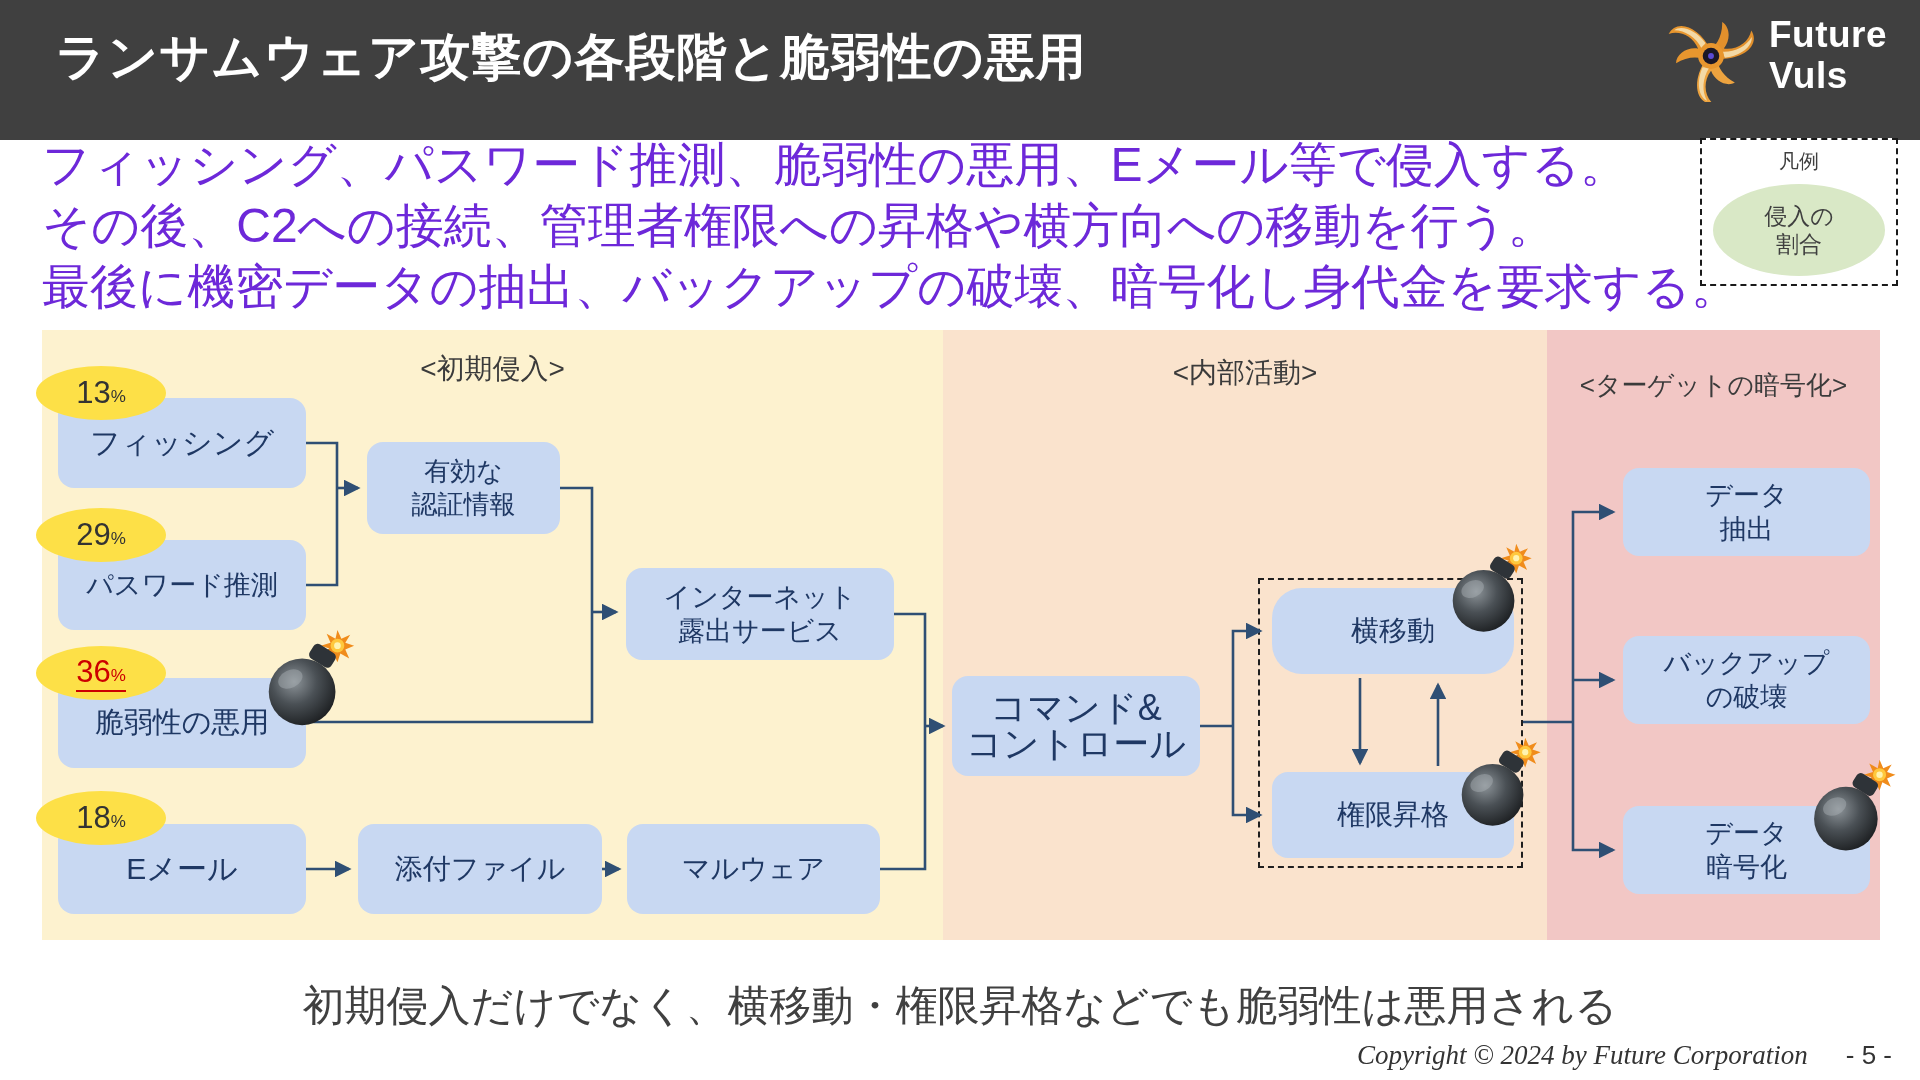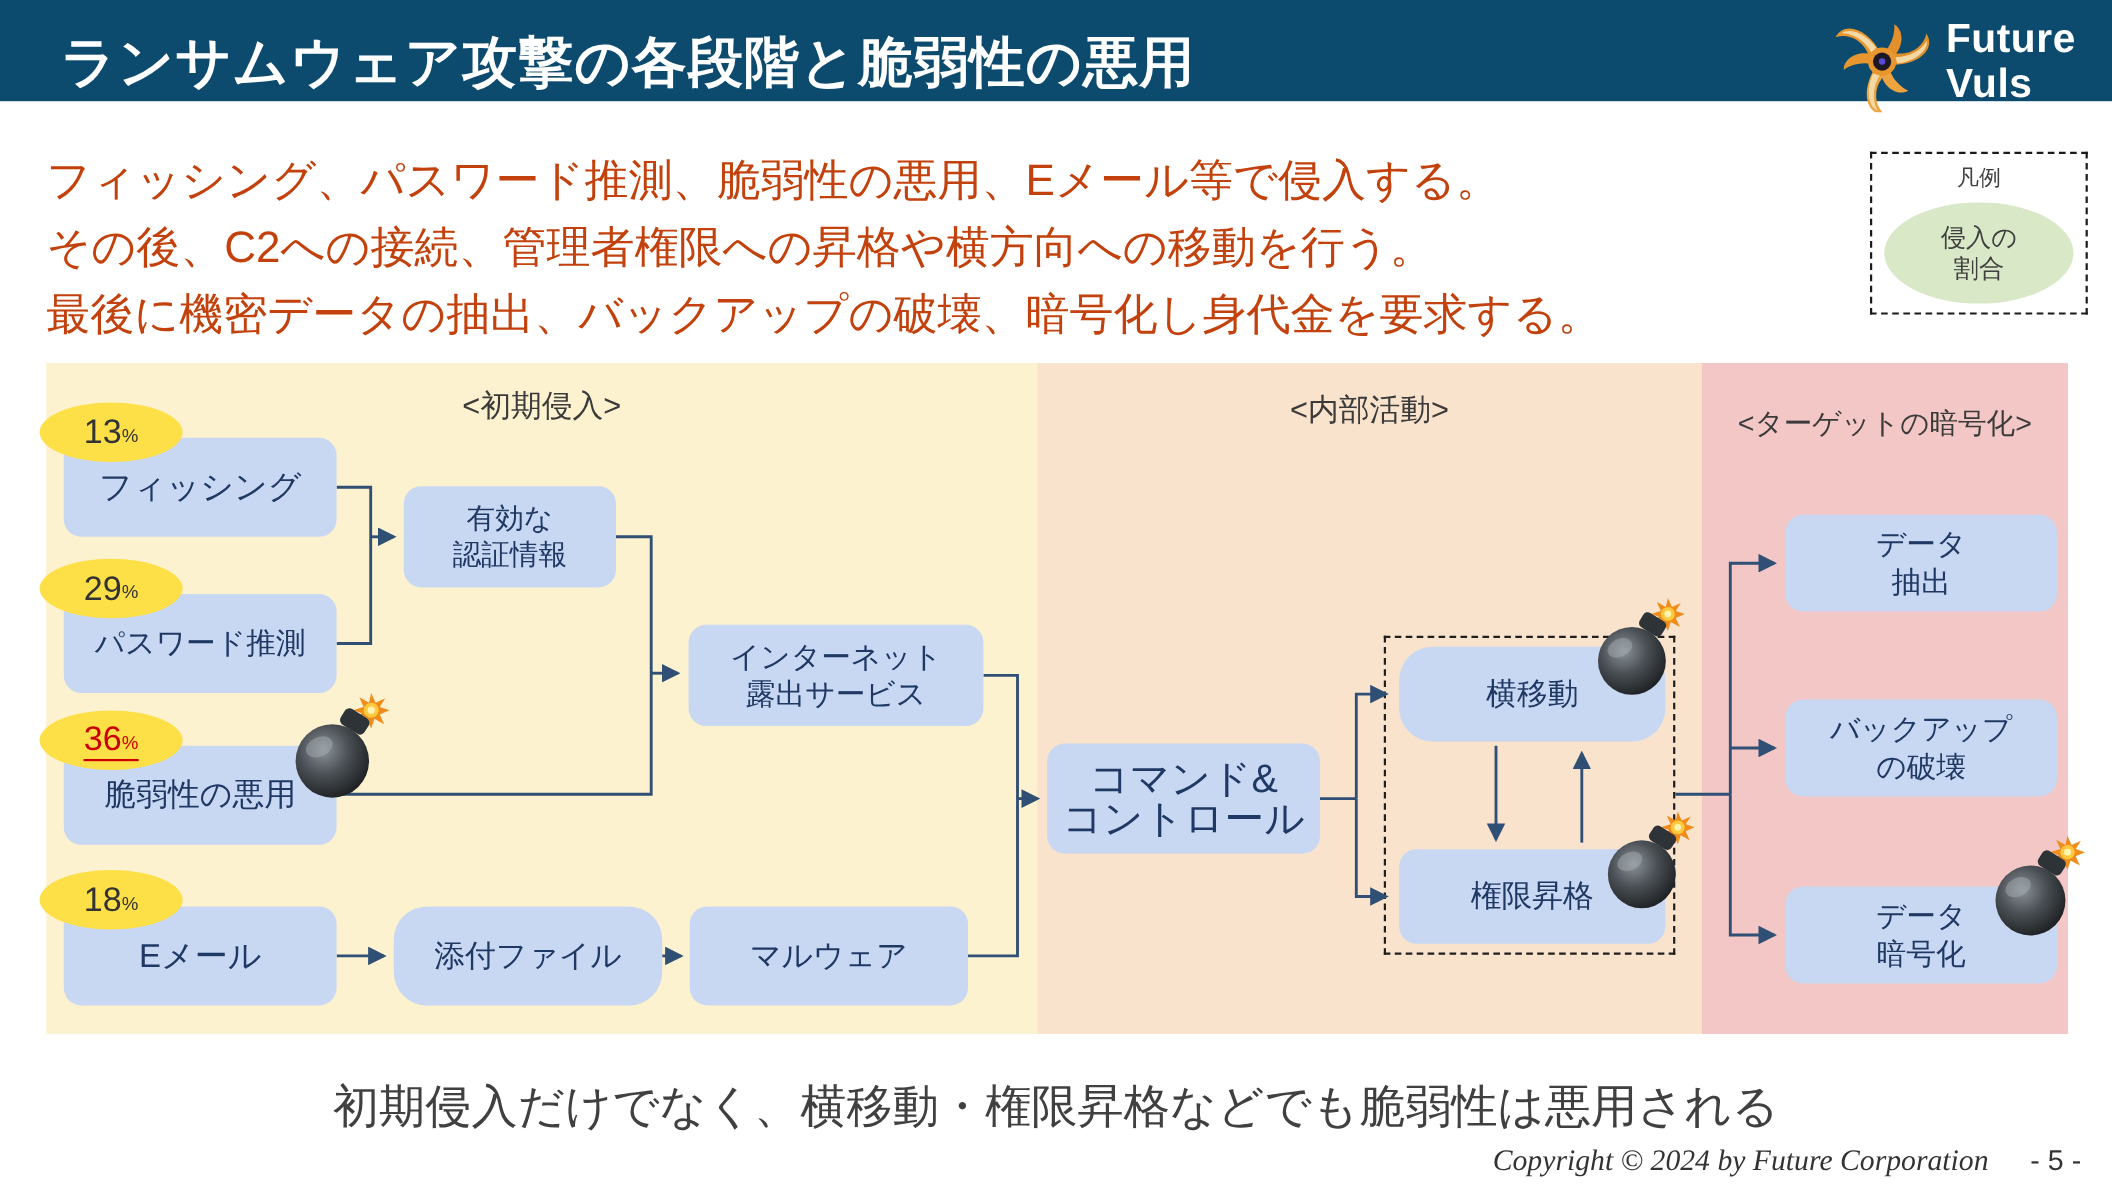--- a/index.html
+++ b/index.html
@@ -8,7 +8,7 @@
   *{box-sizing:border-box;}
 
   
-  .header{position:absolute;left:0;top:0;width:1920px;height:92px;background:#0c4a6e;}
+  .header{position:absolute;left:0;top:0;width:1920px;height:140px;background:#404040;}
   .header-title{position:absolute;left:55px;top:24px;font-size:50px;font-weight:bold;
                 color:#ffffff;letter-spacing:1px;white-space:nowrap;}
   .logo{position:absolute;right:5px;top:6px;width:250px;height:100px;}

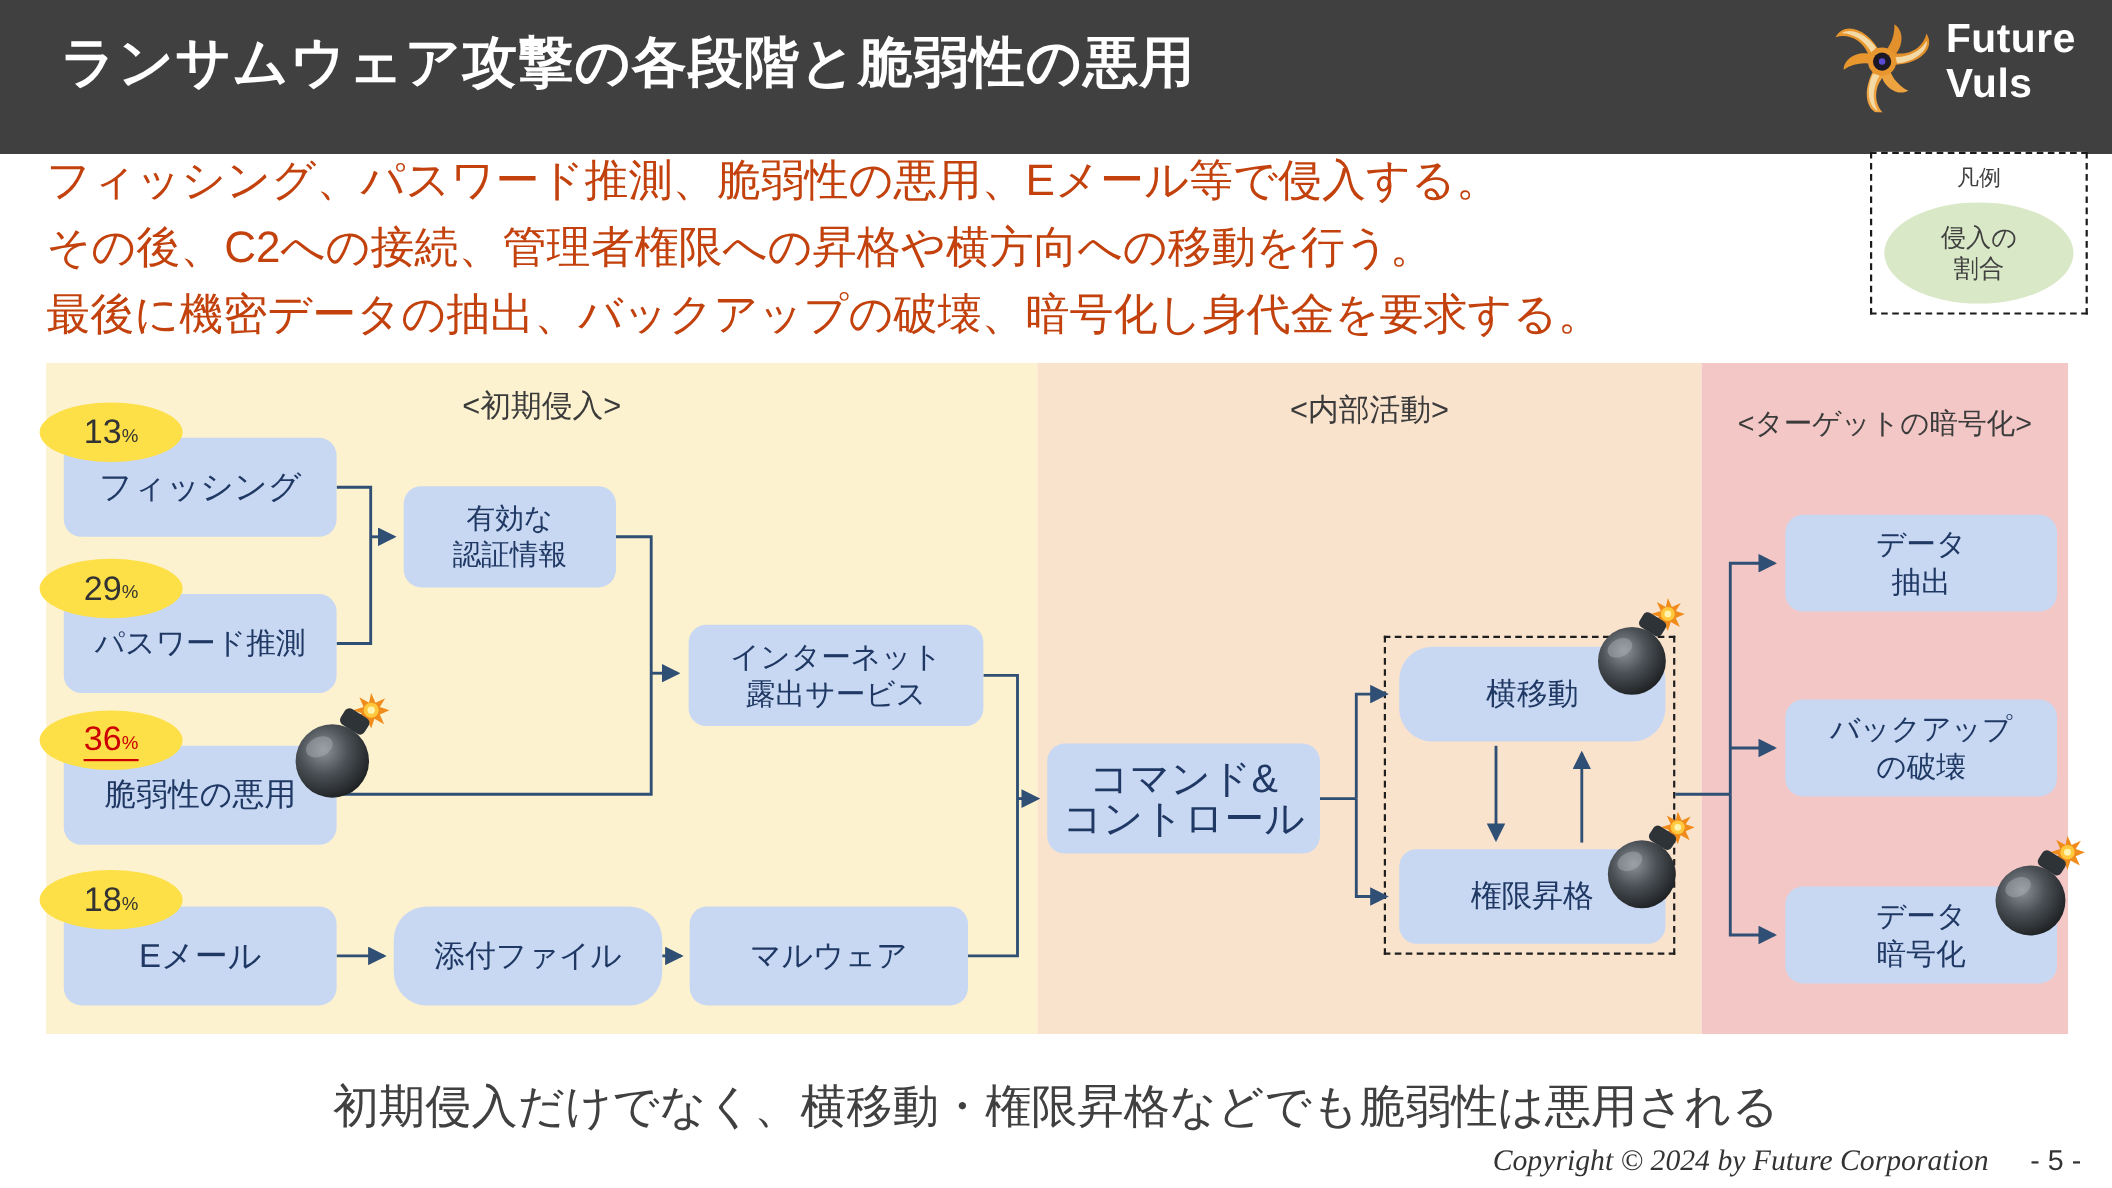--- a/index.html
+++ b/index.html
@@ -17,8 +17,8 @@
              font-size:37px;line-height:41px;letter-spacing:0.5px;}
 
   
-  .intro{position:absolute;left:42px;top:134px;font-size:40px;line-height:61px;
-         color:#c2410c;white-space:nowrap;}
+  .intro{position:absolute;left:42px;top:134px;font-size:48px;line-height:61px;
+         color:#6d28d9;white-space:nowrap;}
 
   
   .legend{position:absolute;left:1700px;top:138px;width:198px;height:148px;

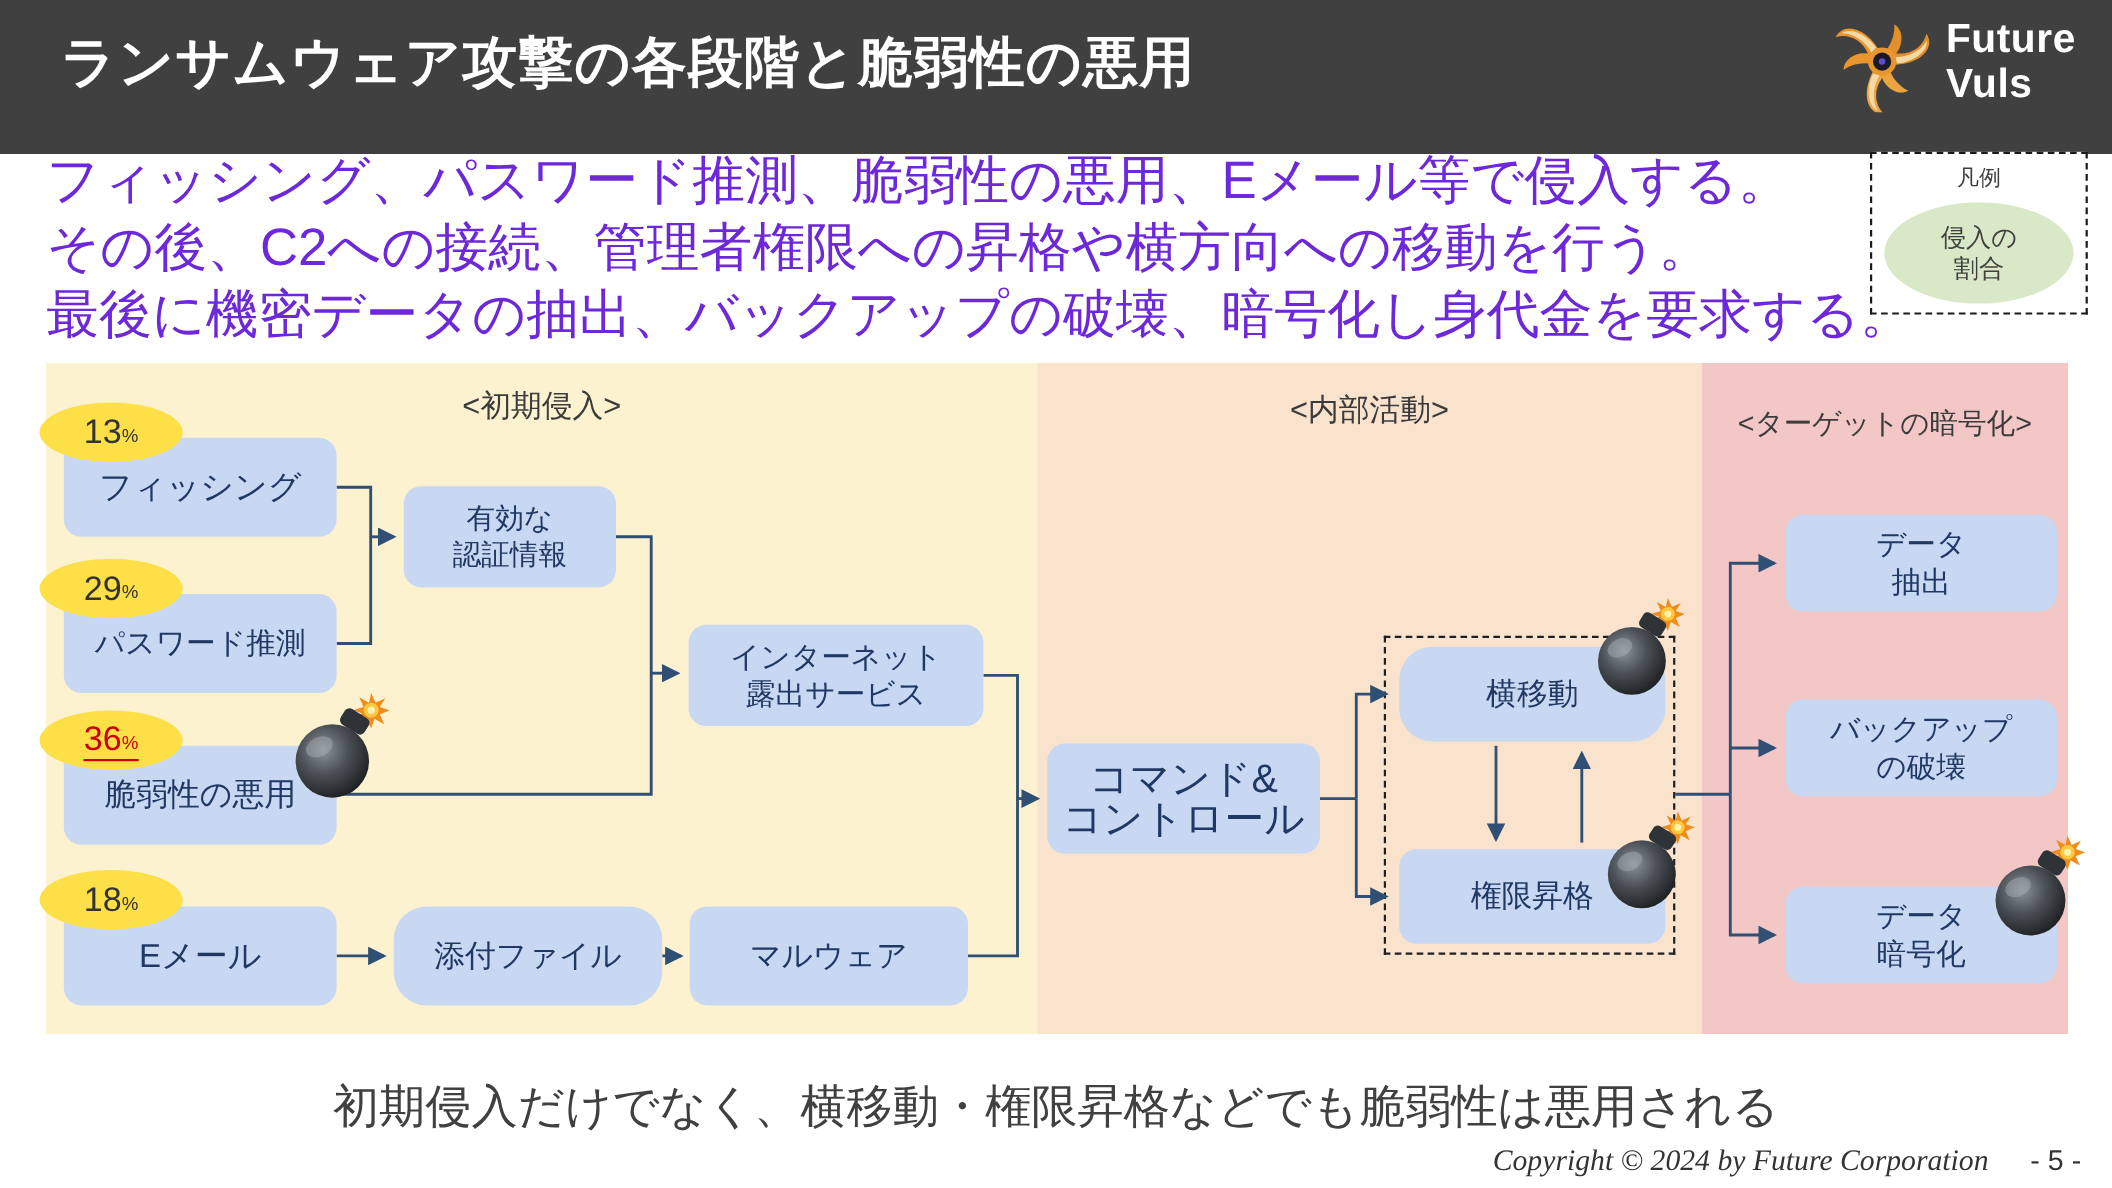--- a/index.html
+++ b/index.html
@@ -58,7 +58,7 @@
   .n-vuln{left:58px;top:678px;width:248px;height:90px;font-size:29px;}
   .n-email{left:58px;top:824px;width:248px;height:90px;font-size:30px;}
   .n-credentials{left:367px;top:442px;width:193px;height:92px;font-size:26px;line-height:33px;}
-  .n-attachment{left:358px;top:824px;width:244px;height:90px;font-size:28px;border-radius:30px;}
+  .n-attachment{left:358px;top:824px;width:244px;height:90px;font-size:28px;}
   .n-internet{left:626px;top:568px;width:268px;height:92px;font-size:27px;line-height:34px;}
   .n-malware{left:627px;top:824px;width:253px;height:90px;font-size:28px;}
   .n-c2{left:952px;top:676px;width:248px;height:100px;font-size:36px;line-height:36px;}

